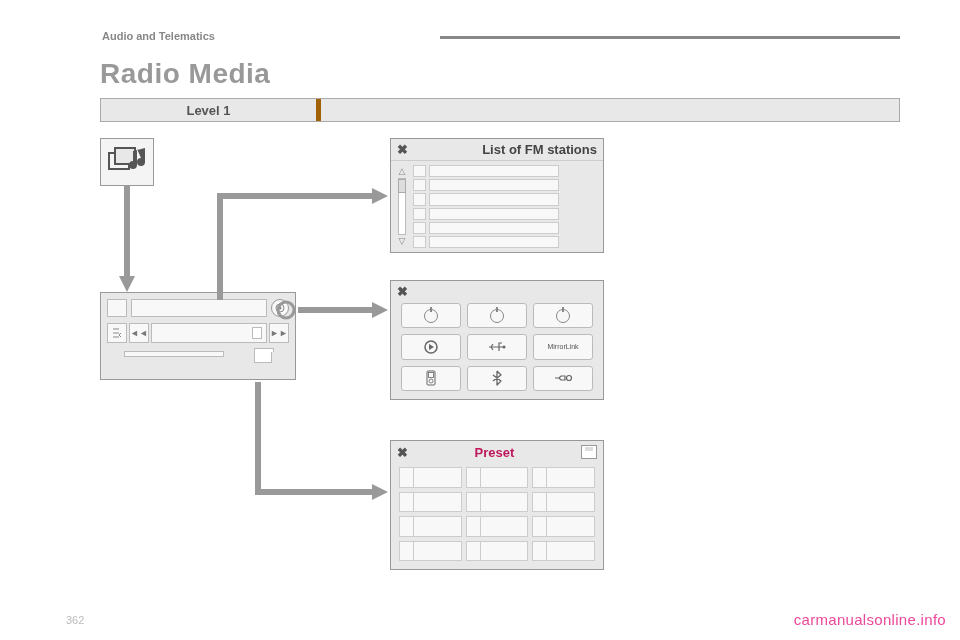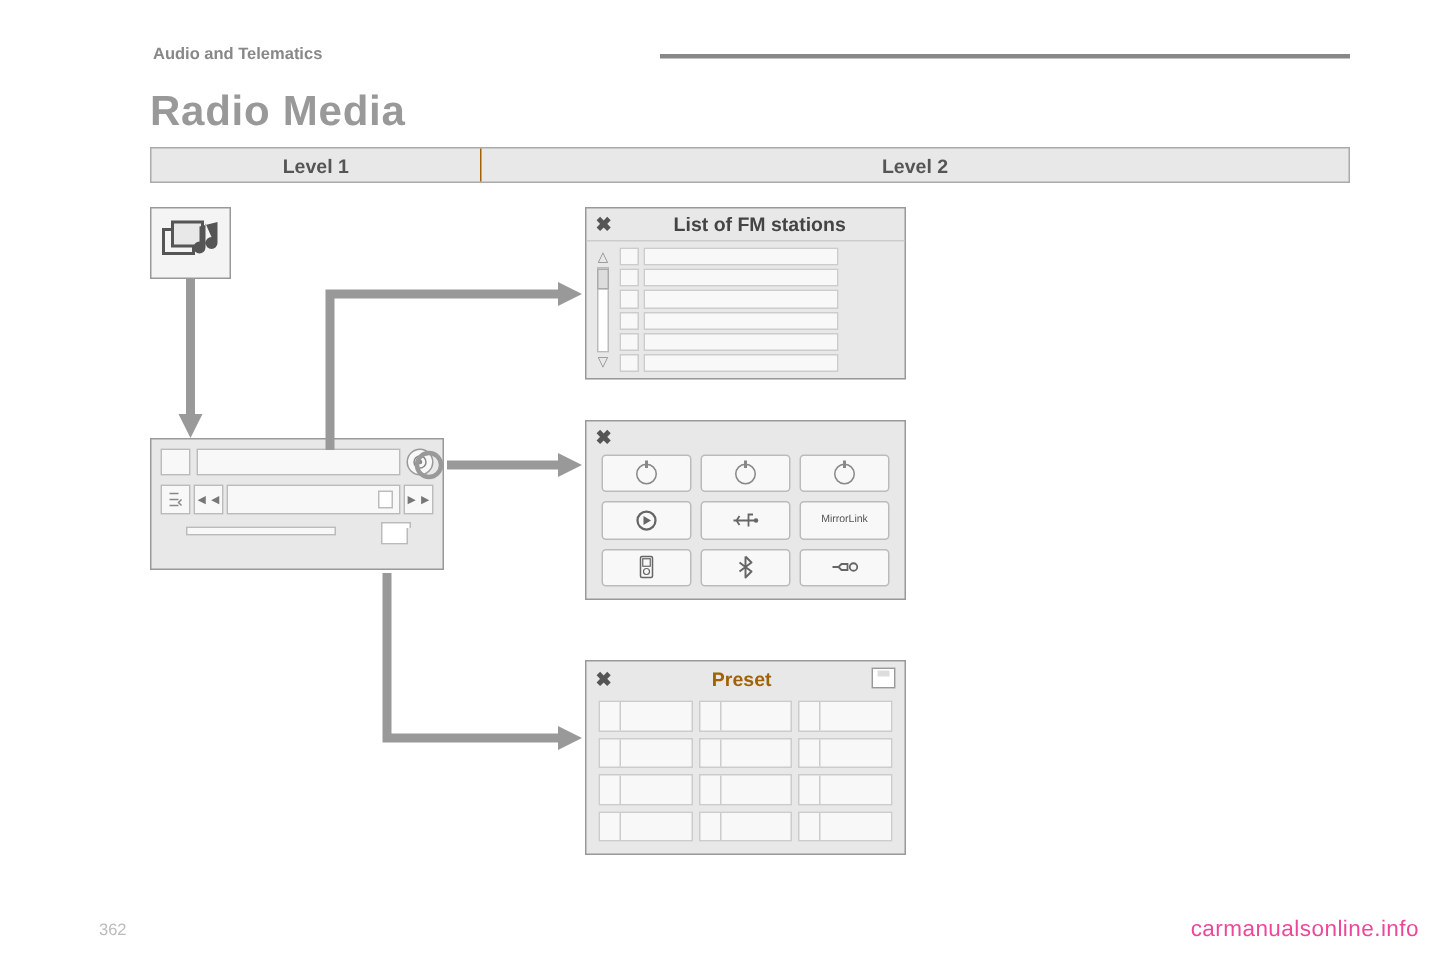--- a/index.html
+++ b/index.html
@@ -49,7 +49,7 @@
     }
     .level-cell {
       flex: 0 0 220px;
-      border-right: 1px solid #a16207;
+      border-right: 5px solid #a16207;
       display: flex;
       align-items: center;
       justify-content: center;

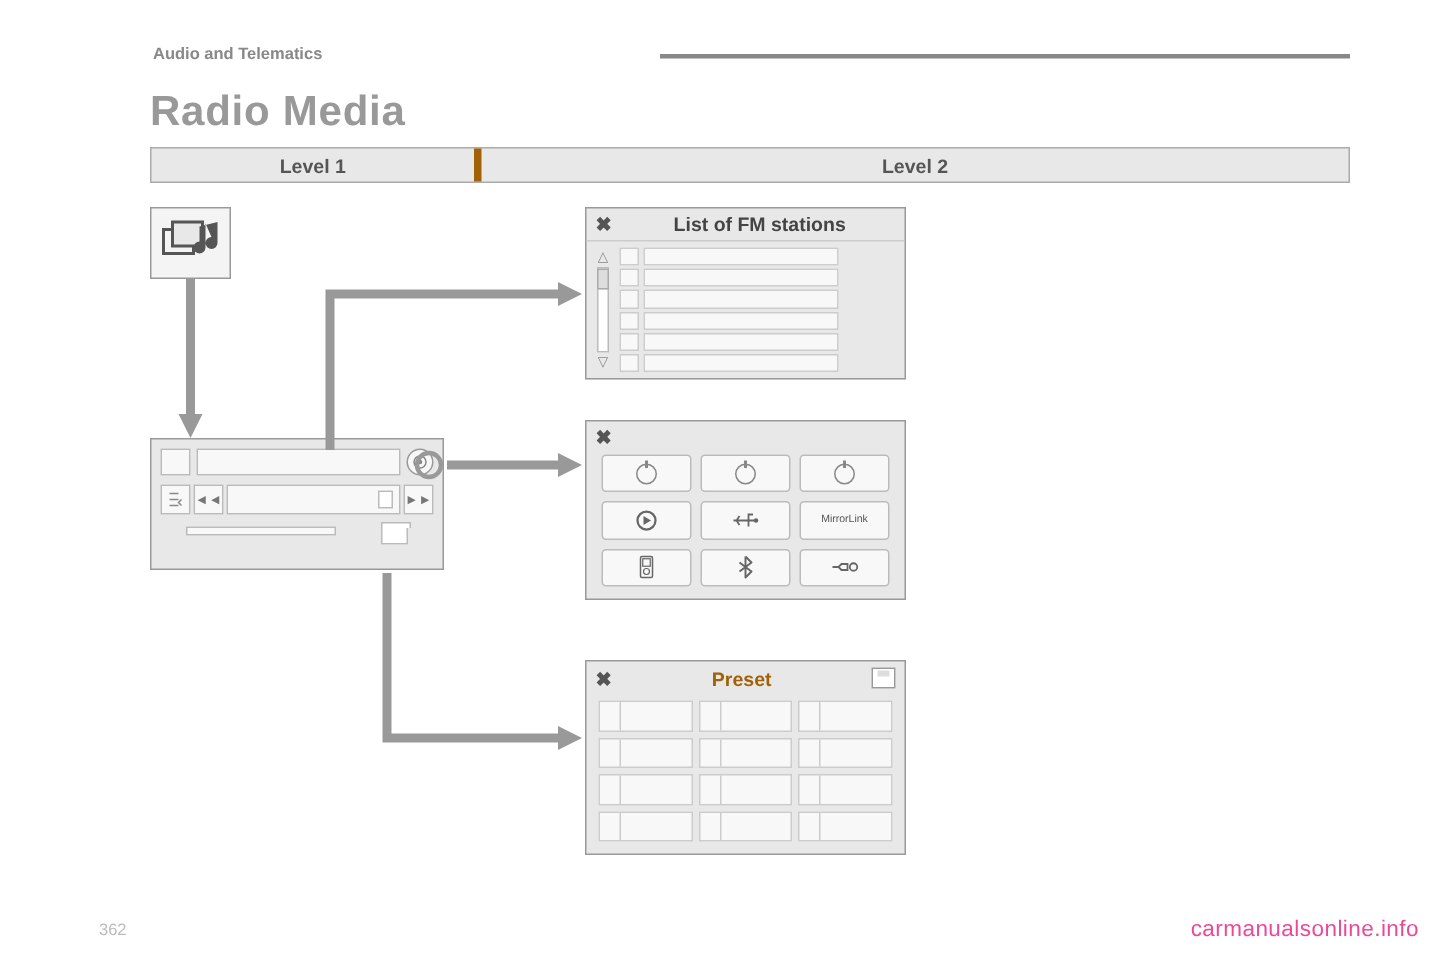--- a/index.html
+++ b/index.html
@@ -188,7 +188,6 @@
 
 <div class="level-table">
   <div class="level-cell">Level 1</div>
-  <div class="level-cell wide">Level 2</div>
 </div>
 
 <div class="media-icon-box">

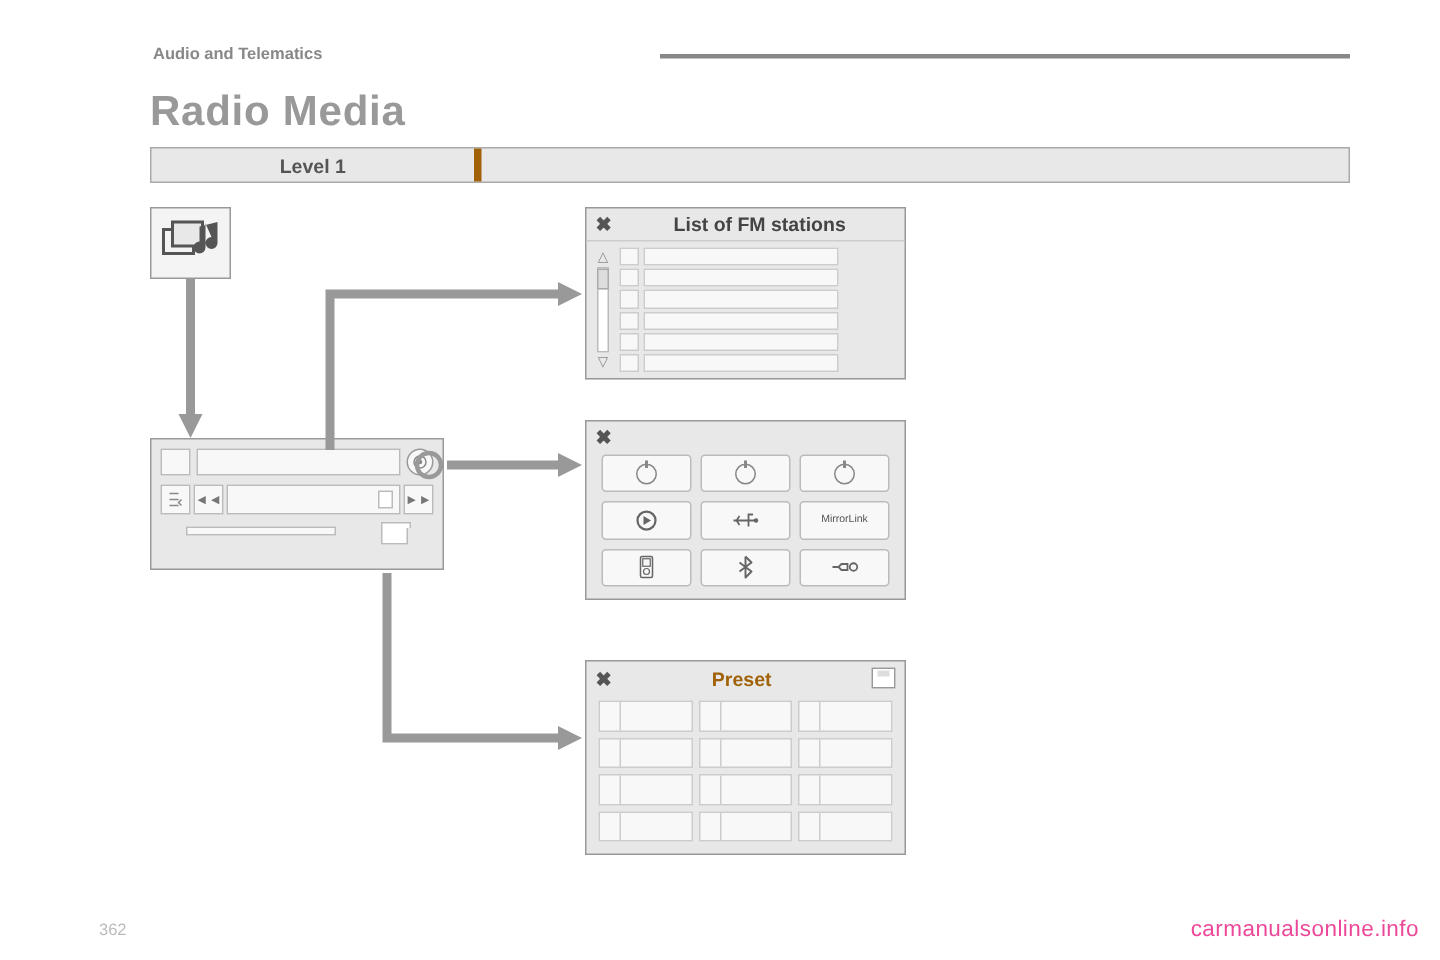--- a/index.html
+++ b/index.html
@@ -120,7 +120,7 @@
       border-bottom: 1px solid #ccc;
     }
     .close-x { font-size: 13px; font-weight: bold; color: #555; }
-    .fm-title { flex:1; text-align:center; font-size: 13px; font-weight: bold; color: #444; }
+    .fm-title { flex:1; text-align:right; font-size: 13px; font-weight: bold; color: #444; }
     .fm-body { display:flex; height: calc(100% - 22px); padding: 4px;}
     .fm-scroll { width: 14px; display:flex; flex-direction:column; align-items:center; justify-content:space-between; padding:2px 0;}
     .fm-scroll .tri { font-size:9px; color:#888; line-height:1;}

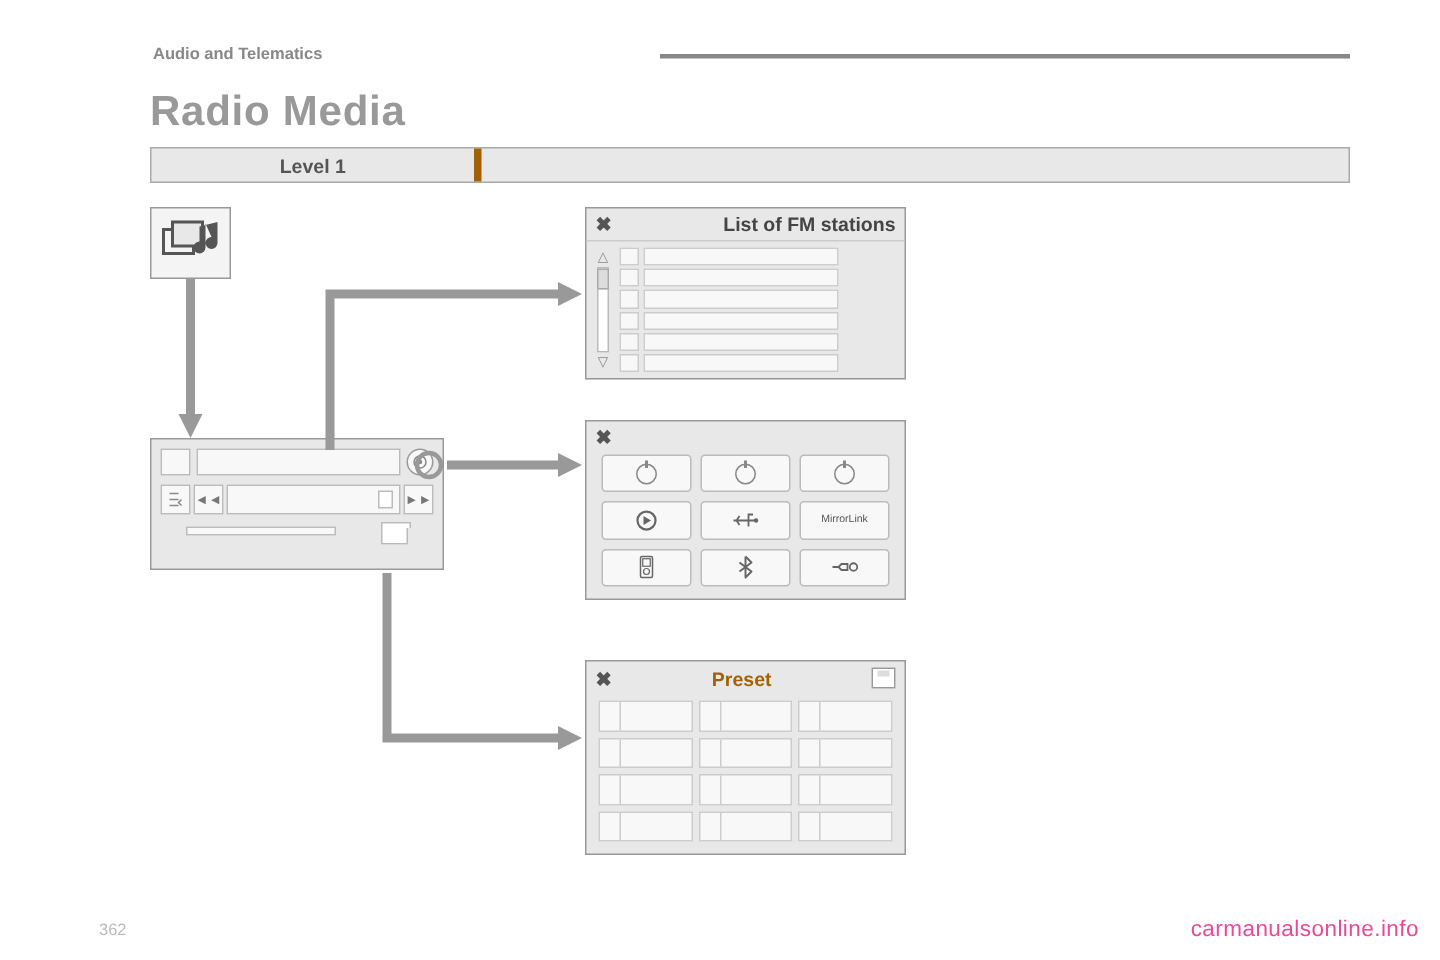--- a/index.html
+++ b/index.html
@@ -150,7 +150,7 @@
       height: 130px;
     }
     .preset-head { height: 22px; display:flex; align-items:center; padding:0 6px; gap:6px; }
-    .preset-title { flex:1; text-align:center; font-size: 13px; font-weight: bold; color:#a16207;}
+    .preset-title { flex:1; text-align:center; font-size: 13px; font-weight: bold; color:#be185d;}
     .save-ico { width:16px; height:14px; border:1px solid #999; background:#fff; position:relative;}
     .save-ico:after { content:""; position:absolute; top:1px; left:3px; right:3px; height:4px; background:#ddd;}
     .preset-grid { display:grid; grid-template-columns: repeat(3, 1fr); grid-template-rows: repeat(4, 1fr); gap:4px; padding:4px 8px 8px; height: calc(100% - 22px);}

